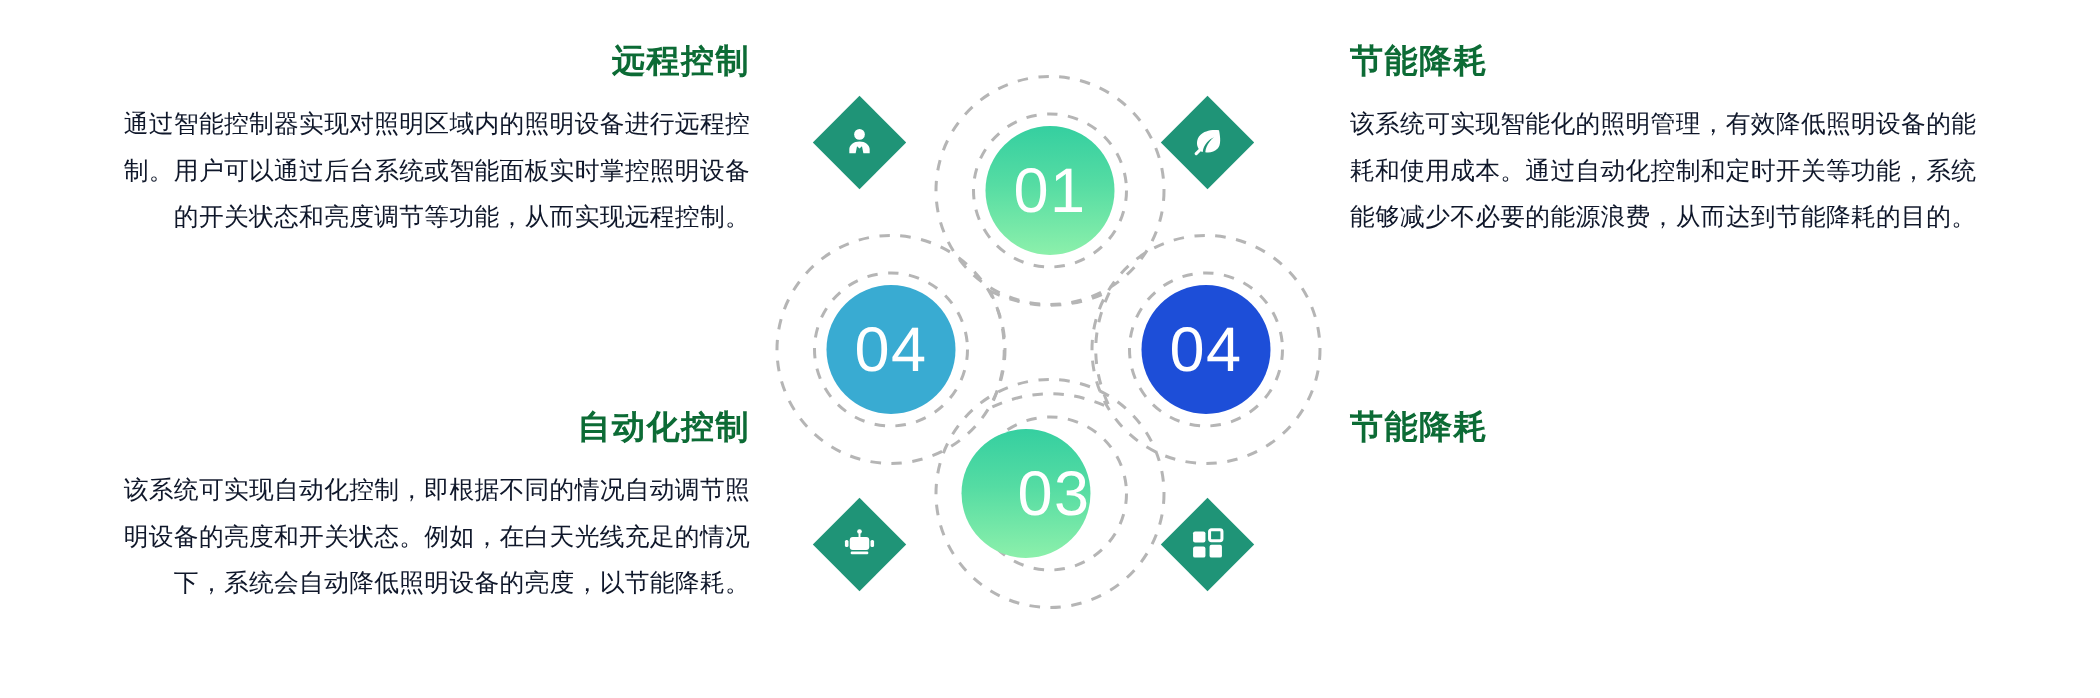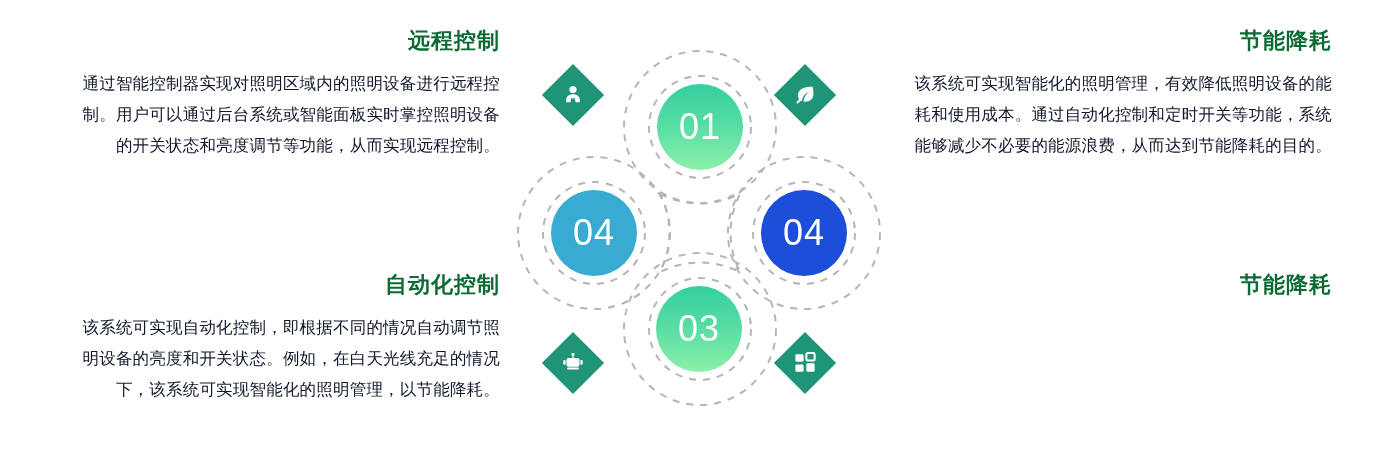--- a/index.html
+++ b/index.html
@@ -27,7 +27,7 @@
     width: 420px;
   }
   .text-block.left  { left: 80px;  text-align: right; }
-  .text-block.right { left: 900px; text-align: right; margin-left: 12px;  }
+  .text-block.right { left: 900px; text-align: left;  }
 
   .tb-tl { top: 28px; }
   .tb-bl { top: 272px; }

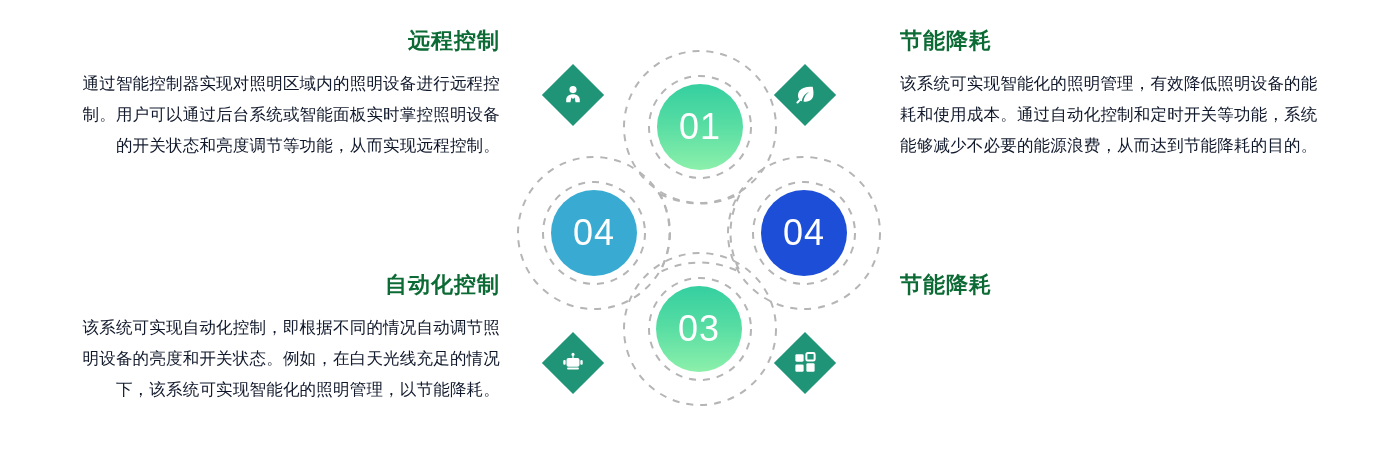--- a/index.html
+++ b/index.html
@@ -67,7 +67,7 @@
     align-items: center;
     justify-content: center;
     color: #ffffff;
-    font-size: 36px;
+    font-size: 42px;
     font-weight: 400;
     letter-spacing: 1px;
     font-family: "Liberation Sans", "DejaVu Sans", sans-serif;

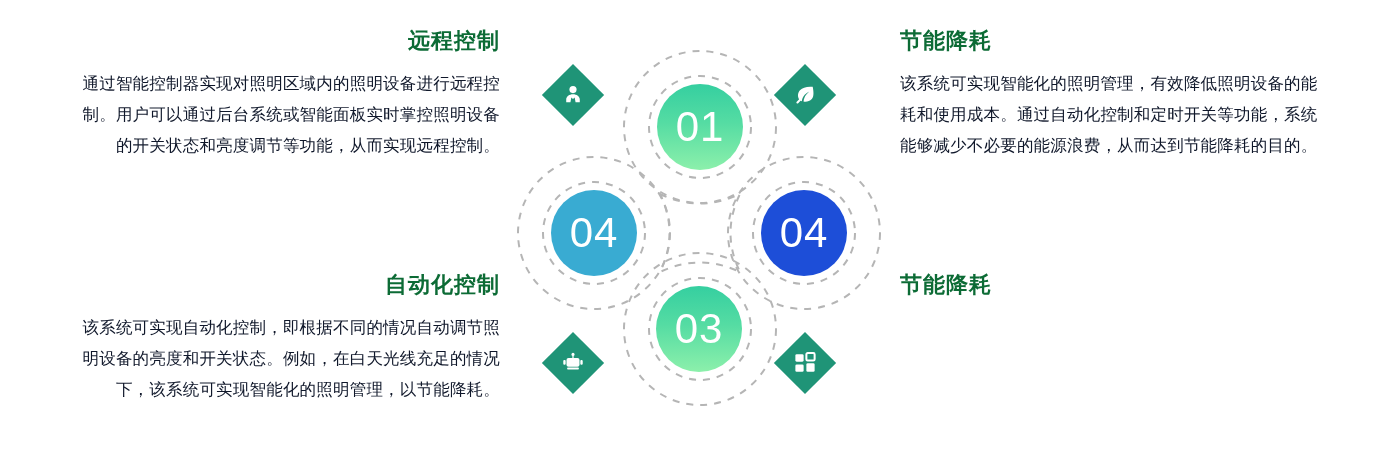--- a/index.html
+++ b/index.html
@@ -131,7 +131,7 @@
 
   <div class="text-block left tb-bl">
     <h3 class="block-title">自动化控制</h3>
-    <p class="block-body">该系统可实现自动化控制，即根据不同的情况自动调节照明设备的亮度和开关状态。例如，在白天光线充足的情况下，该系统可实现智能化的照明管理，以节能降耗。</p>
+    <p class="block-body">该系统可实现自动化控制，即根据不同的情况自动调节照明设备的亮度和开关状态。例如，在白天光线充足的情况下，系统会自动降低照明设备的亮度，以节能降耗。</p>
   </div>
 
   <div class="text-block right tb-tr">

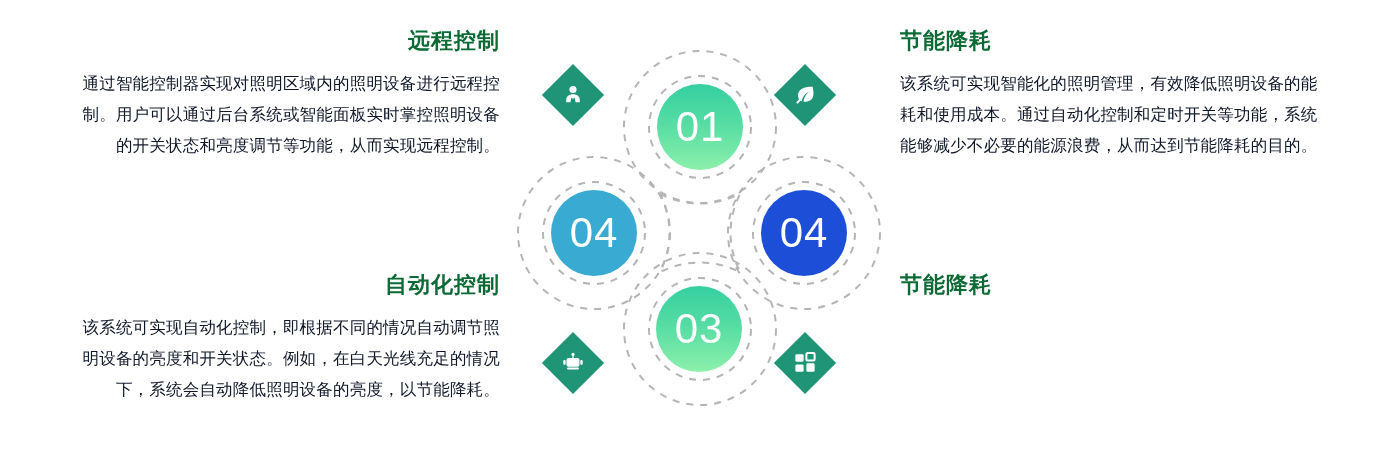--- a/index.html
+++ b/index.html
@@ -84,8 +84,9 @@
   }
   .node-03 {
     width: 86px; height: 86px;
-    left: 156px; top: 278px;
+    left: 141px; top: 278px;
     background: linear-gradient(180deg, #35cfa0 0%, #55dca3 45%, #8cf0ab 100%);
+    justify-content: flex-end;
   }
   .node-04 {
     width: 86px; height: 86px;

